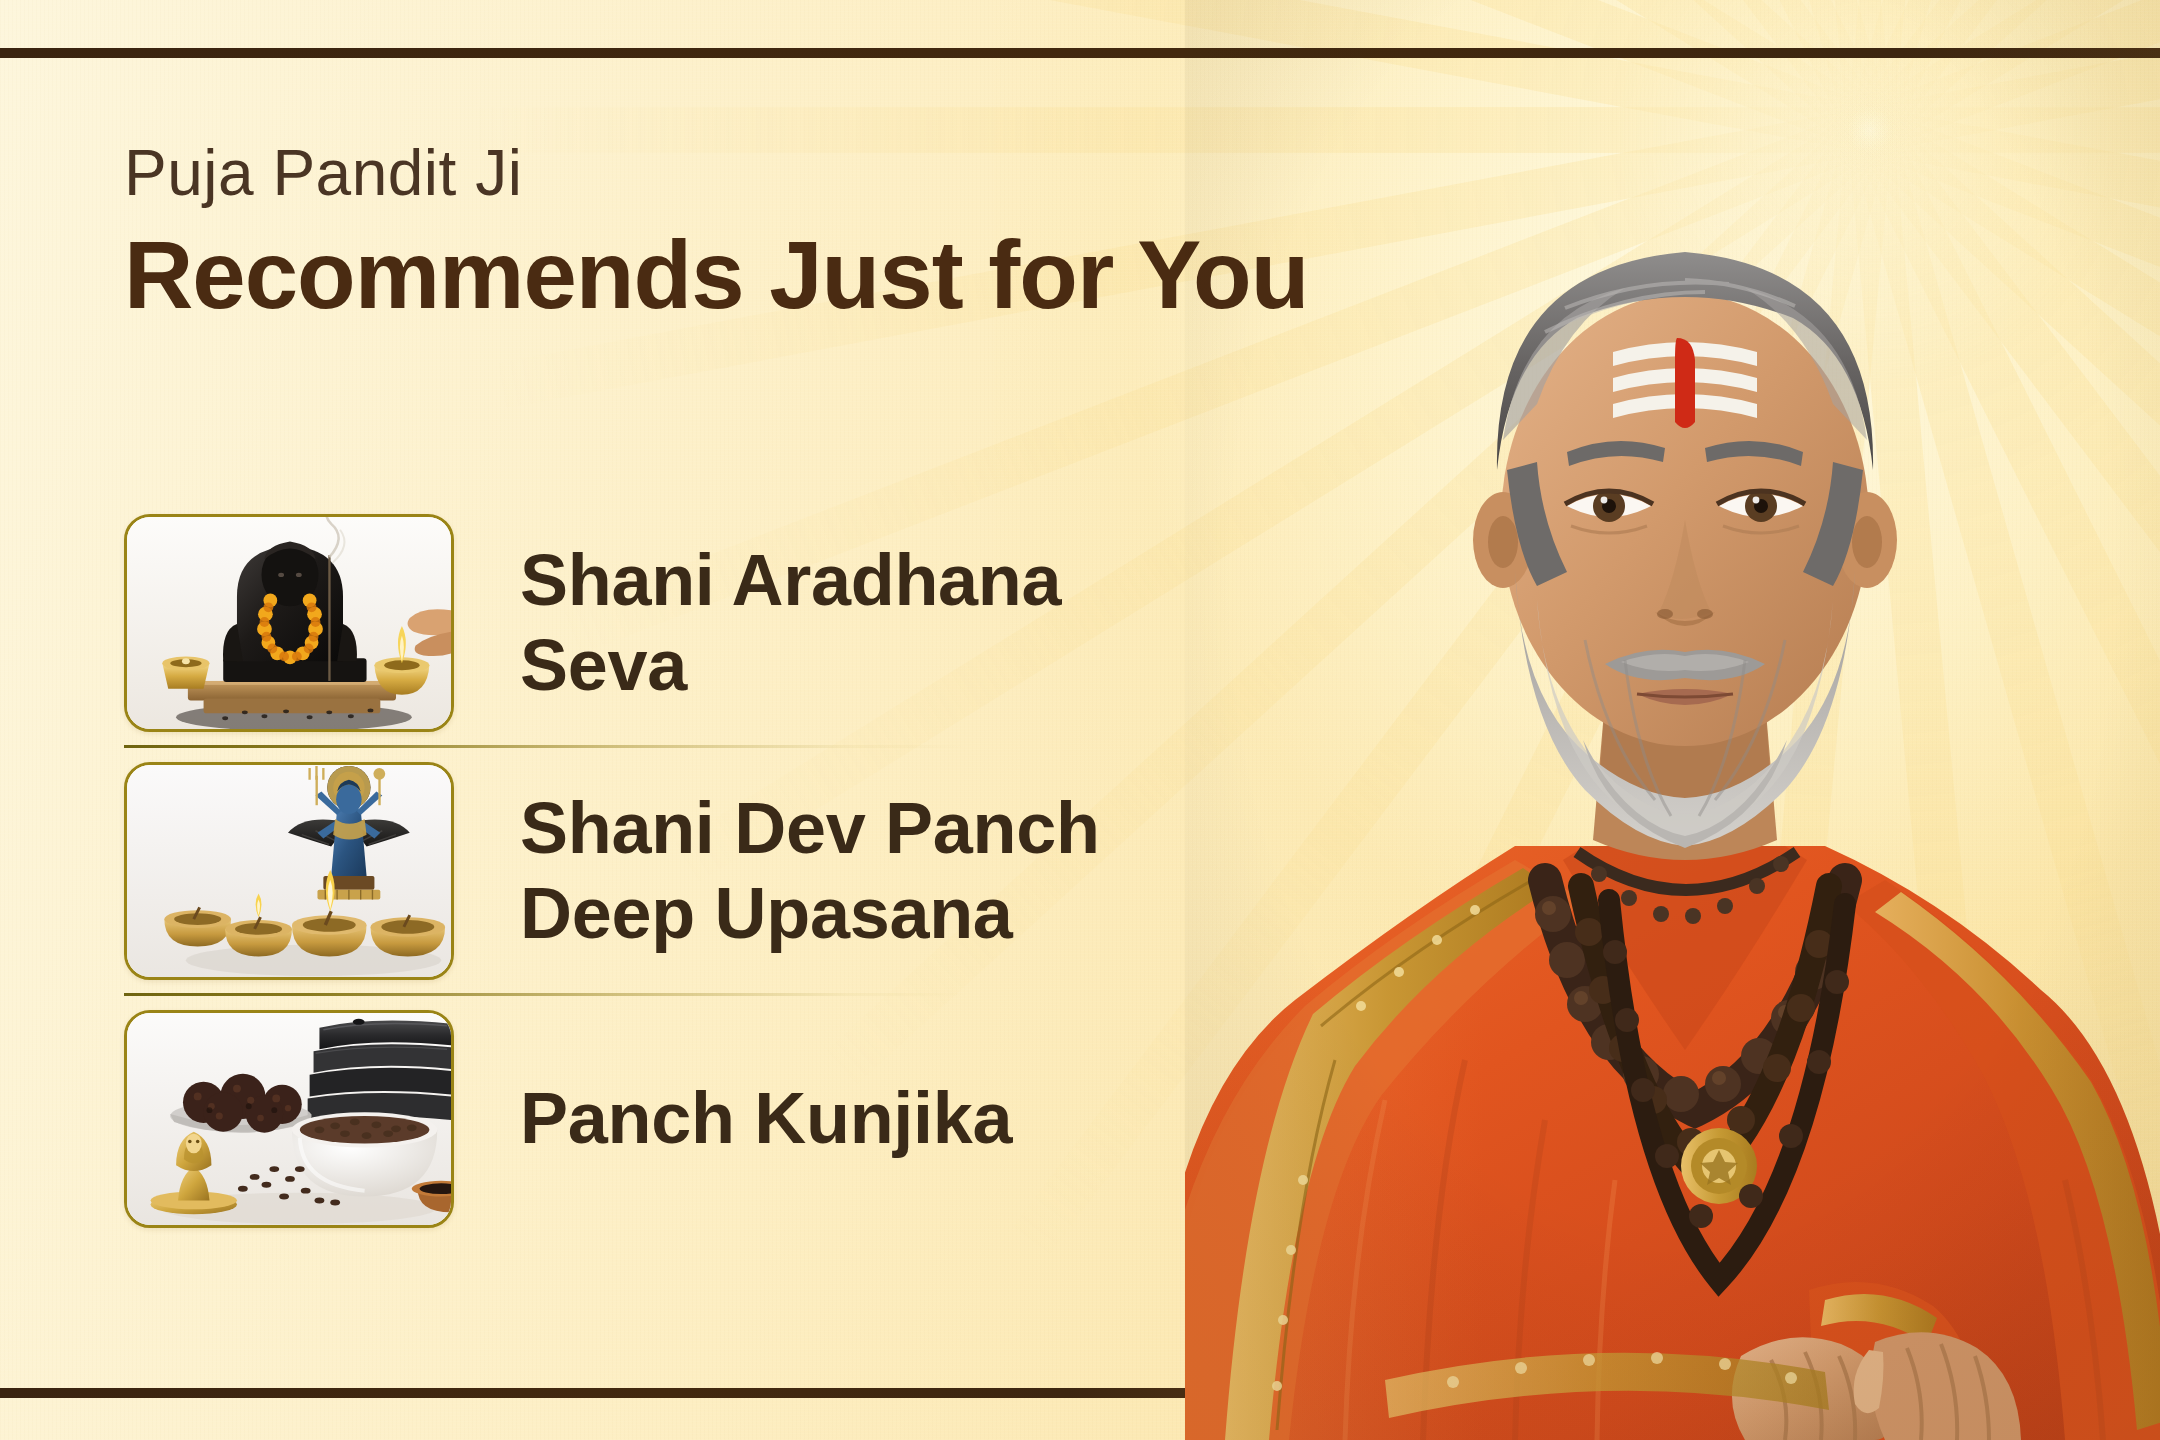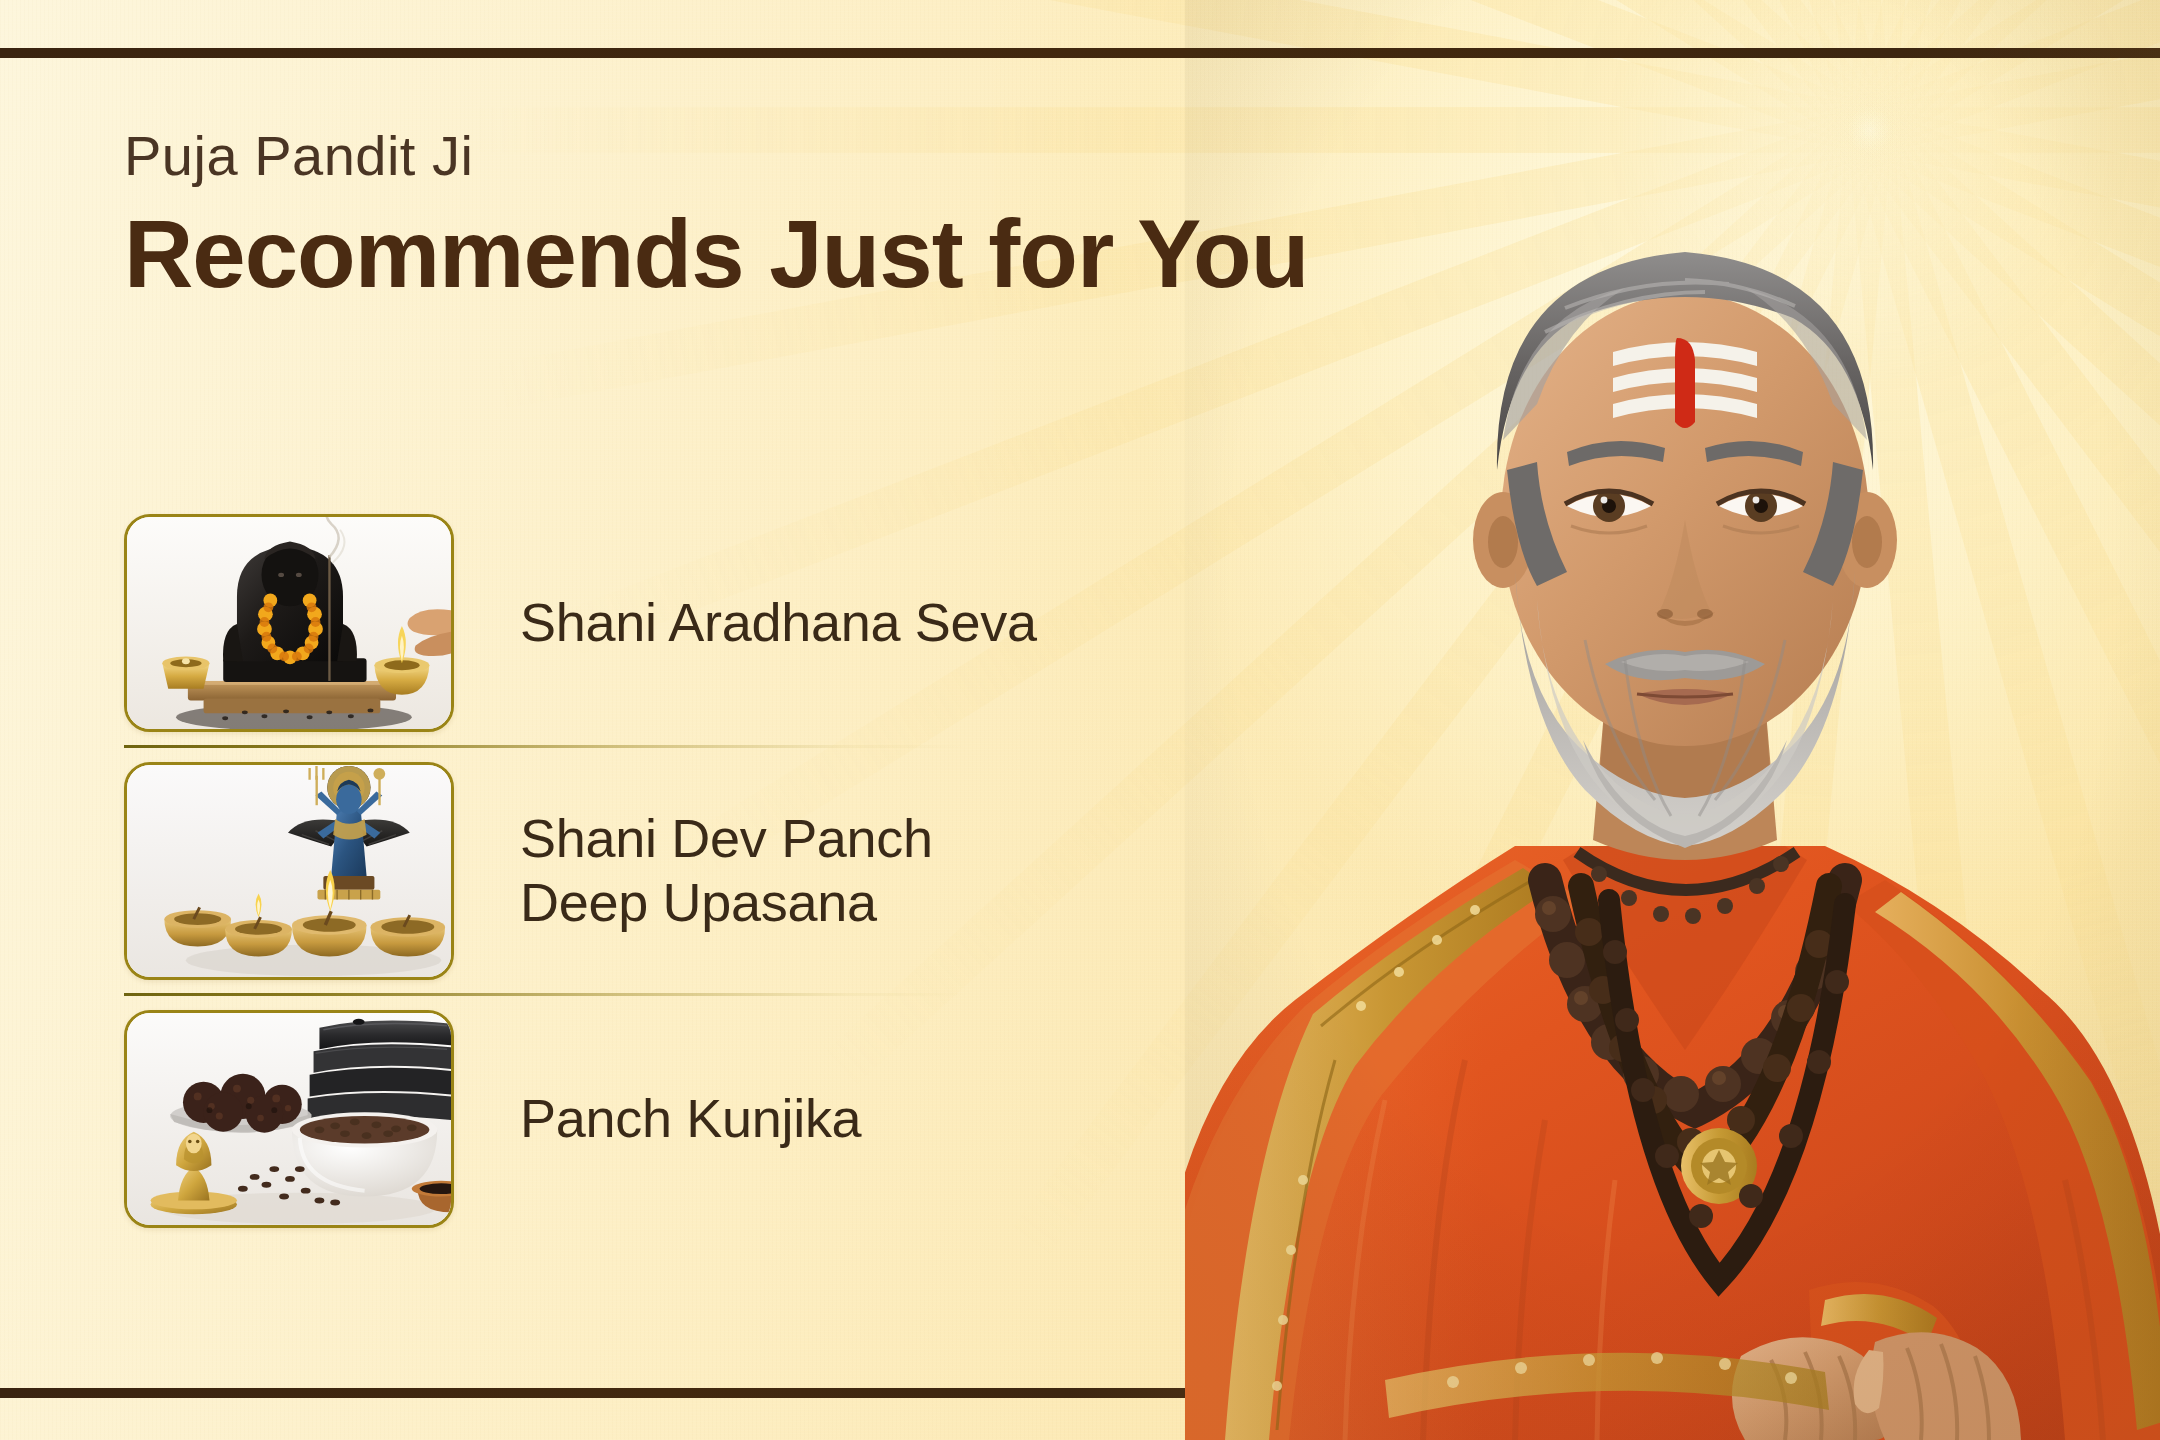--- a/index.html
+++ b/index.html
@@ -81,12 +81,13 @@
   
   .headline { position:absolute; left:124px; top:128px; }
   .head-thin {
-    font-size:56px;
+    font-size:64px;
     font-weight:300;
     letter-spacing:.5px;
     color:#4a3524;
     line-height:1.0;
     white-space:nowrap;
+    margin-top:13px;
   }
   .head-bold {
     margin-top:22px;

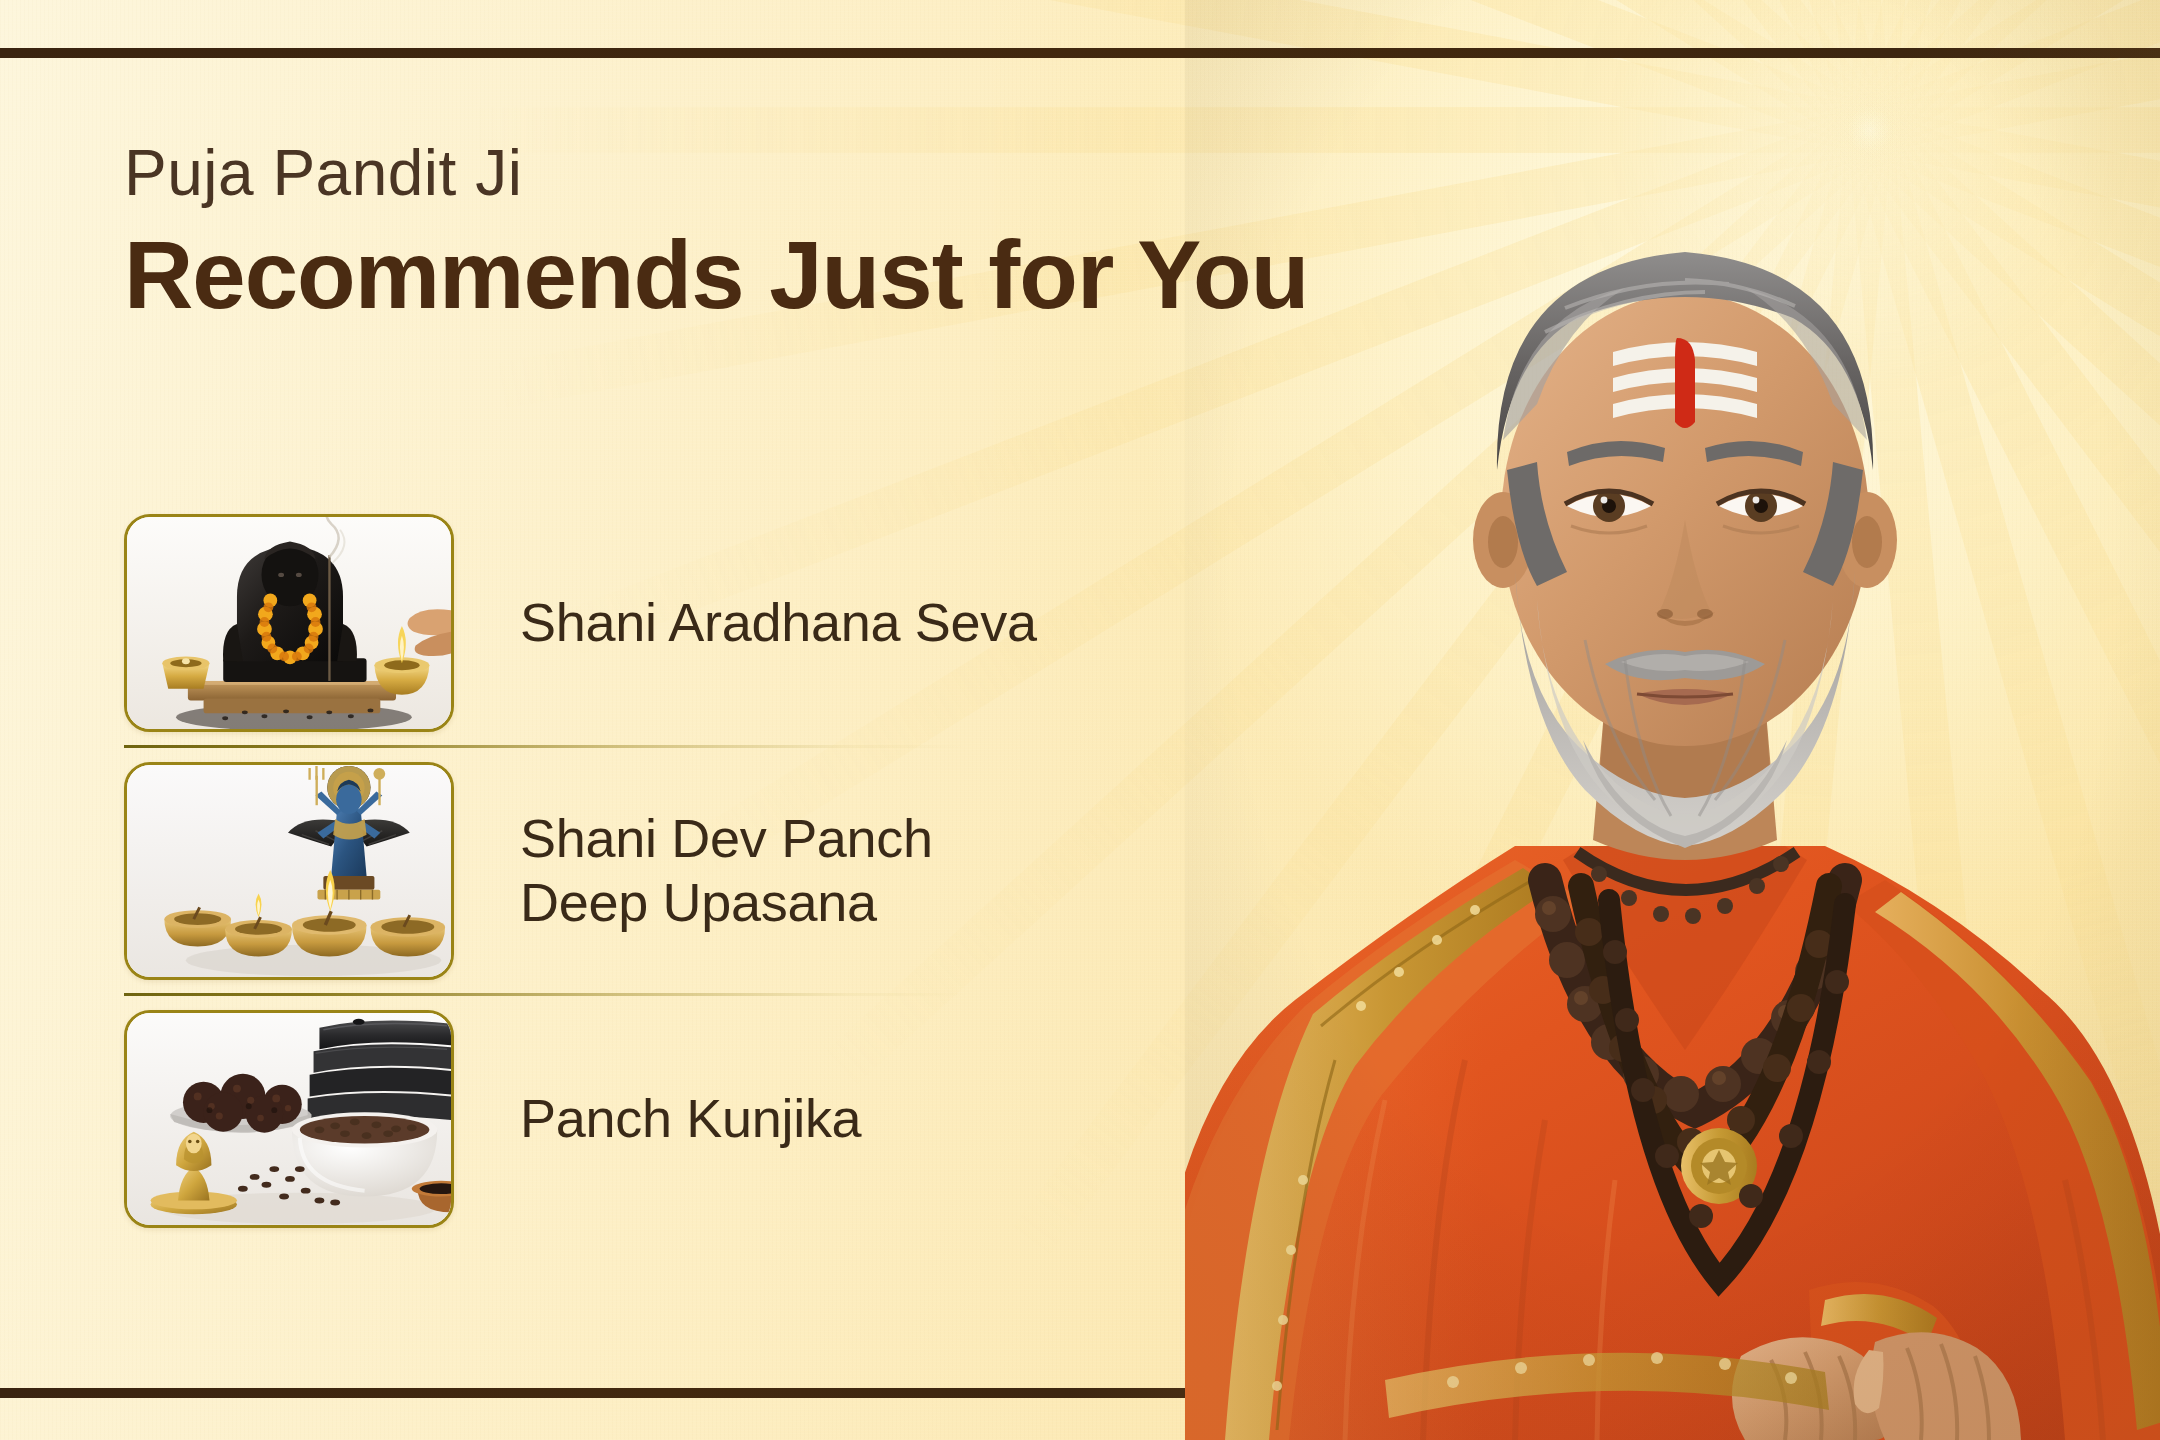--- a/index.html
+++ b/index.html
@@ -121,8 +121,8 @@
 
   .item-label {
     margin-left:66px;
-    font-size:54px;
-    font-weight:400;
+    font-size:72px;
+    font-weight:700;
     color:#3a2a18;
     line-height:1.18;
     letter-spacing:-0.3px;

